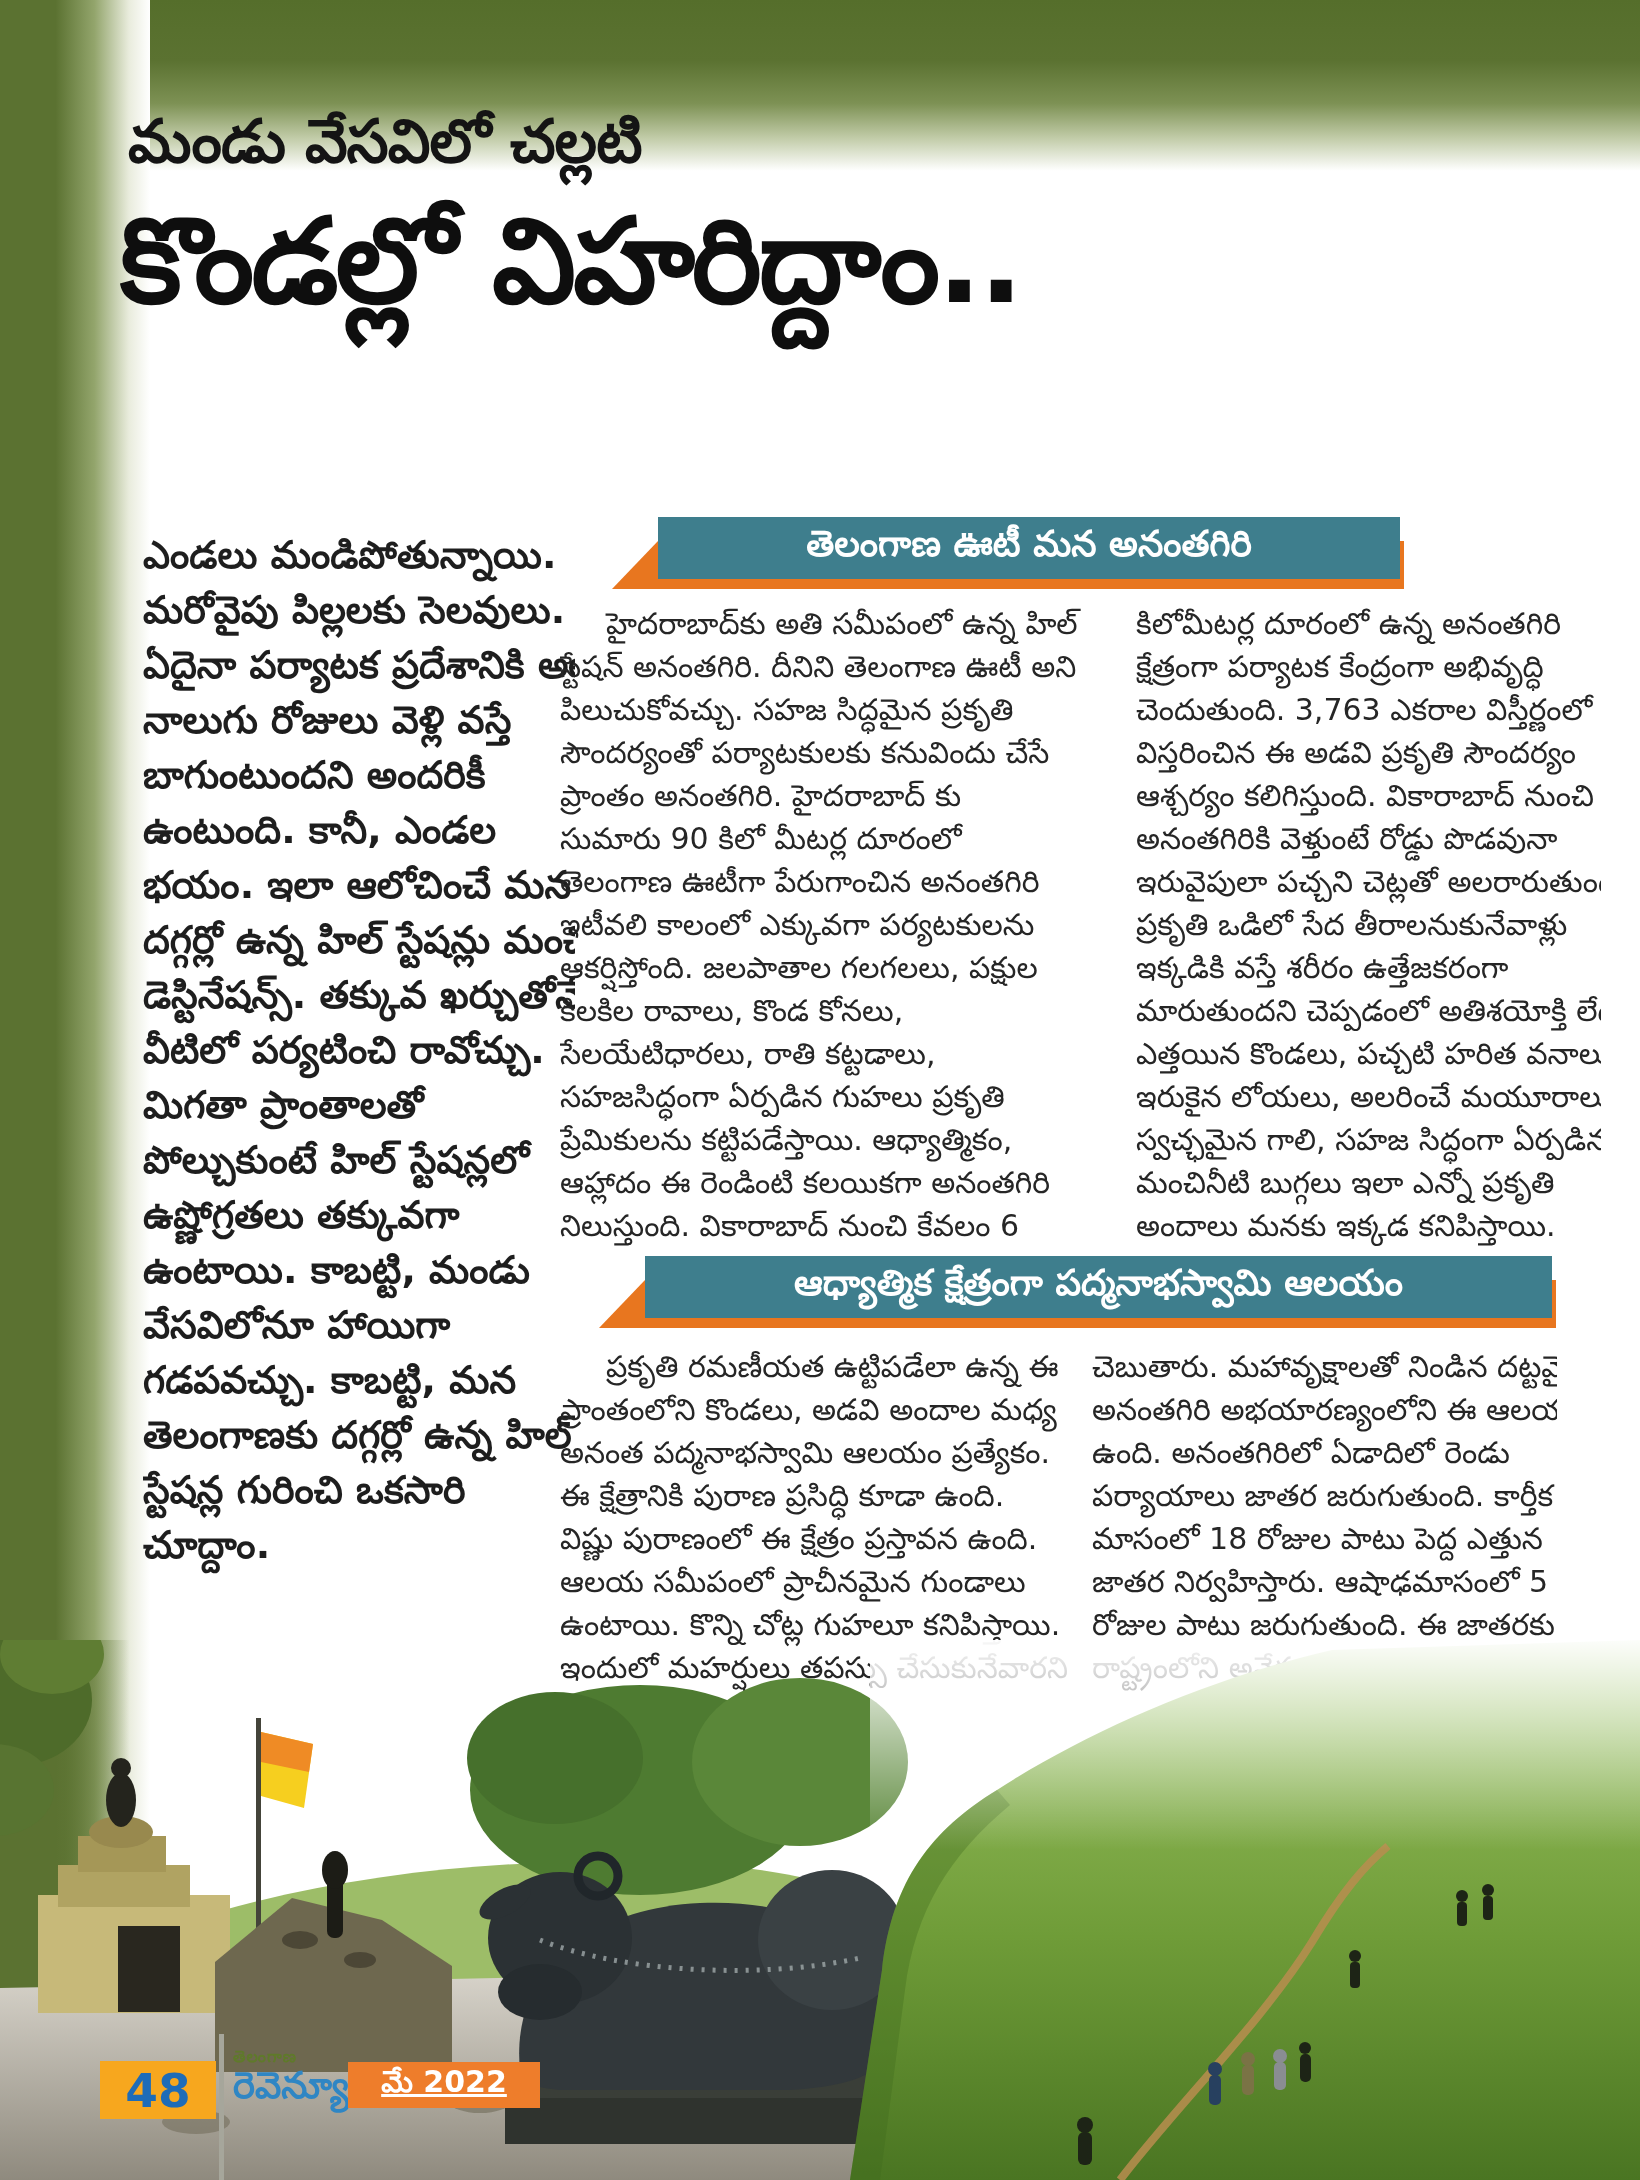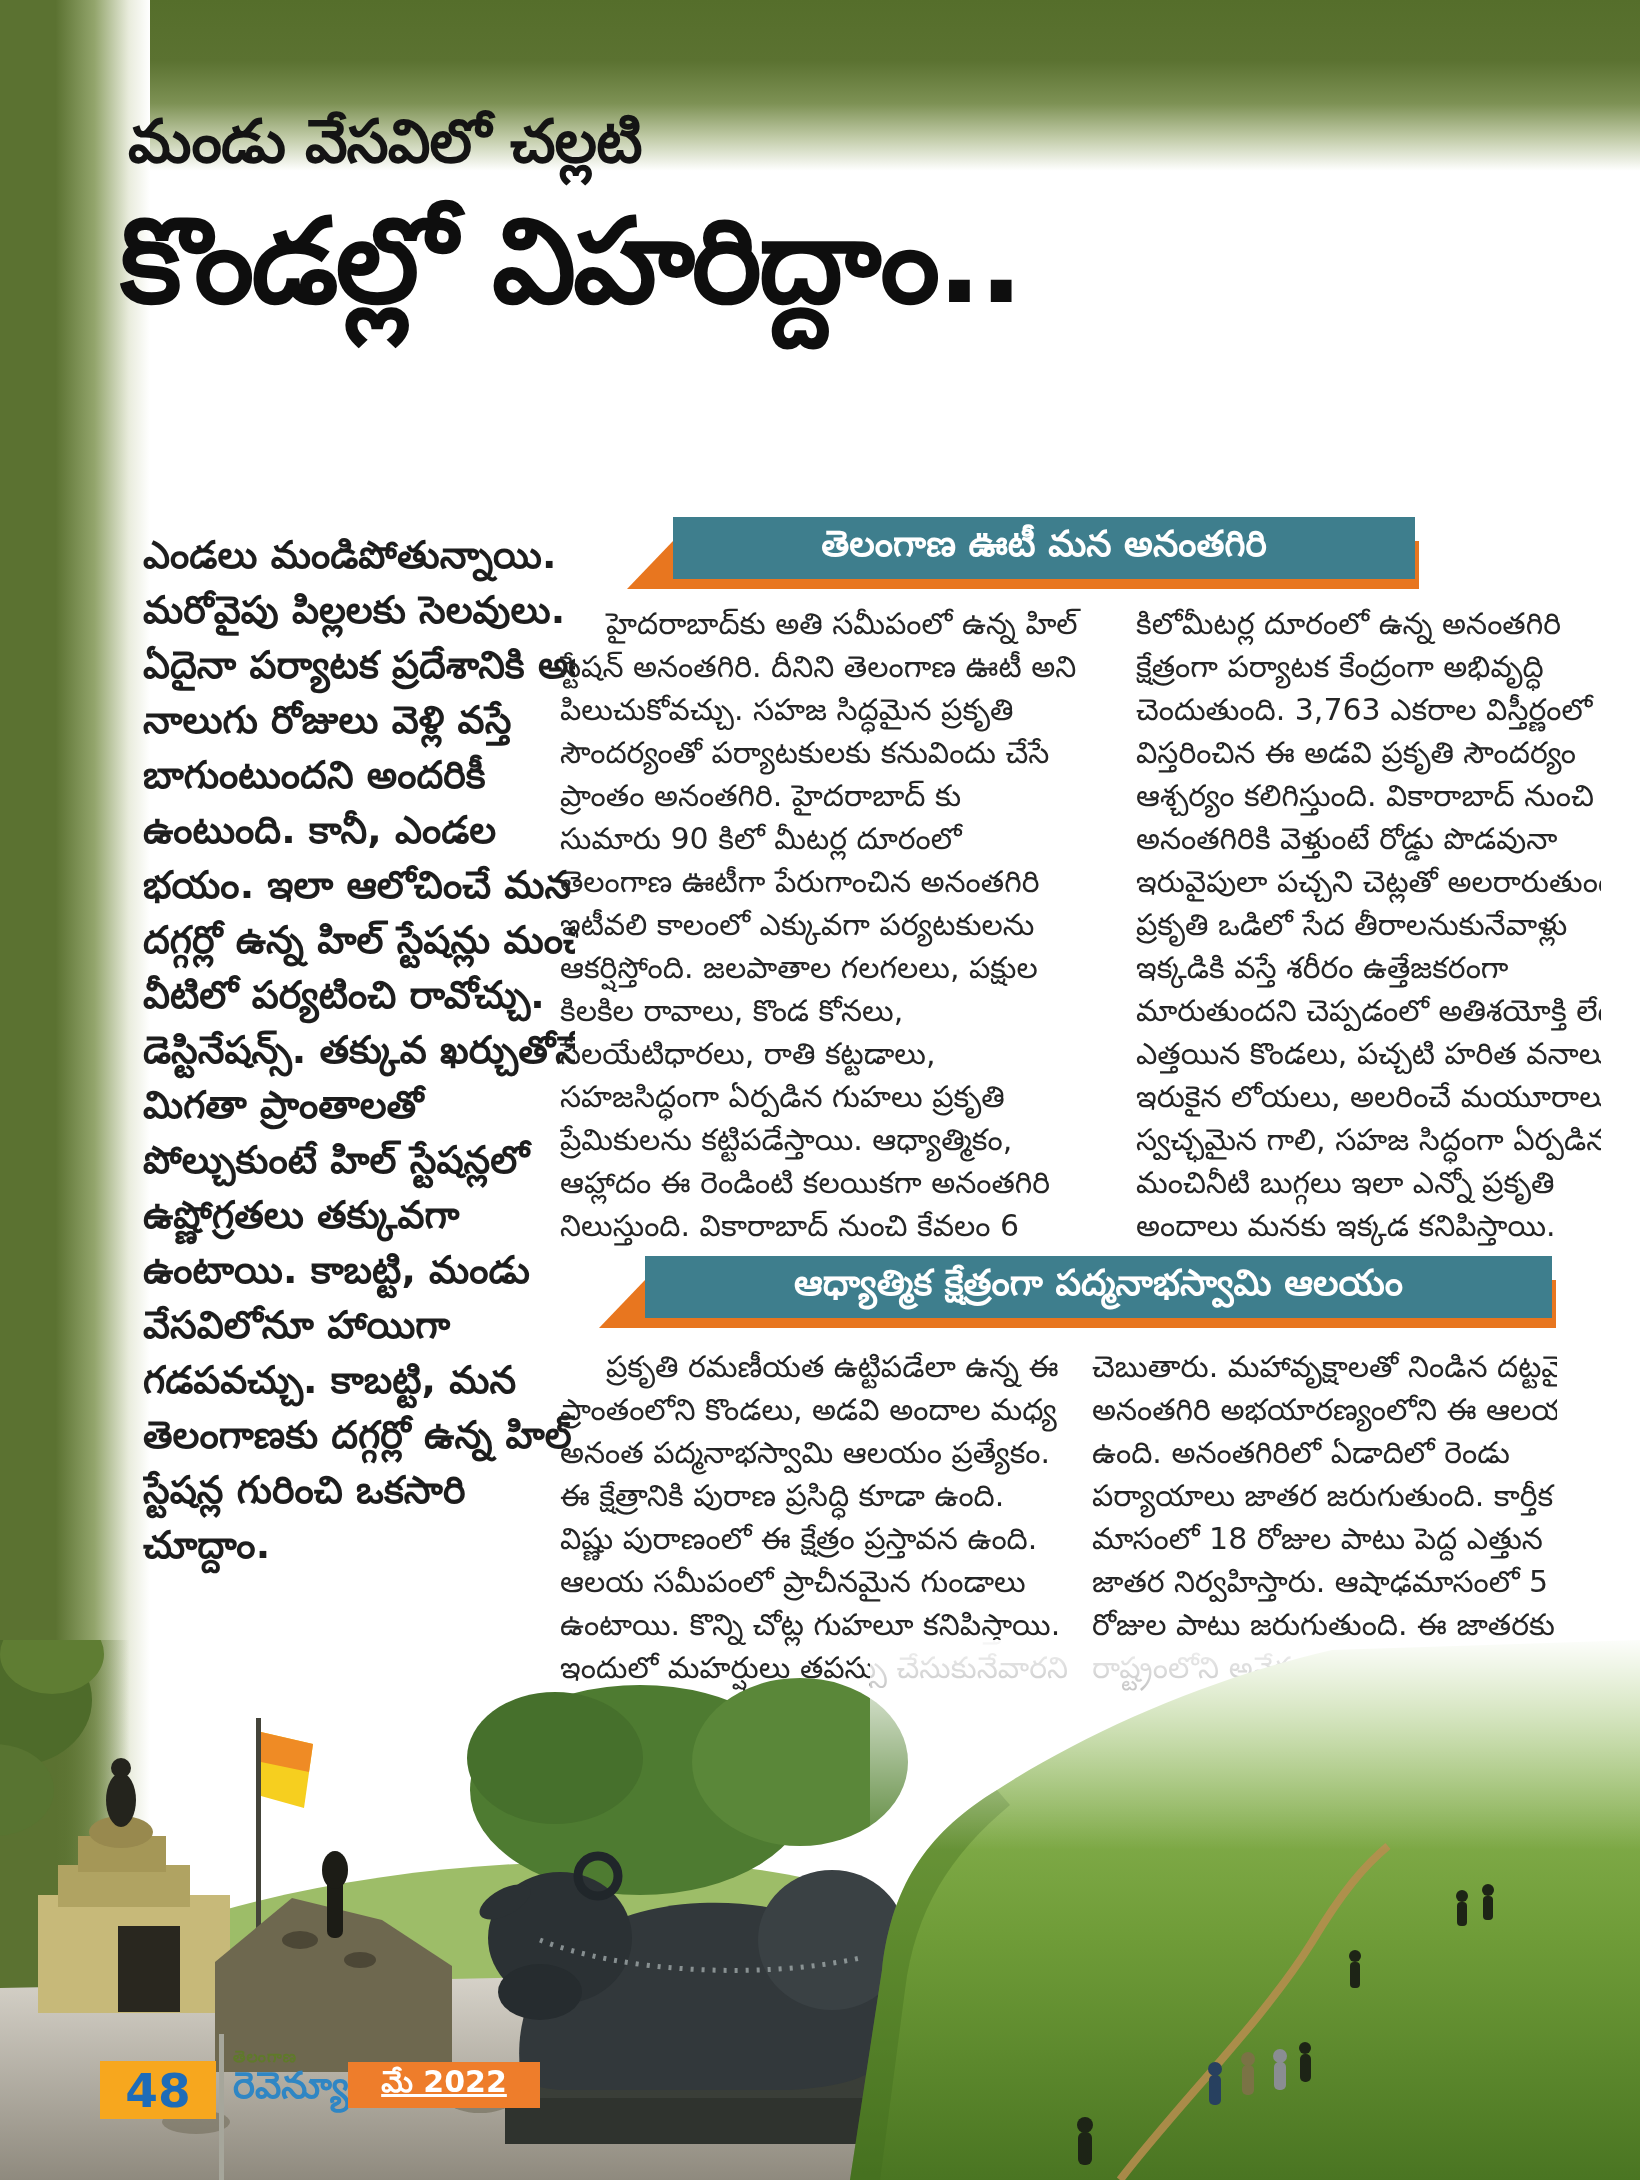--- a/index.html
+++ b/index.html
@@ -34,7 +34,7 @@
   .intro-col .line{white-space:nowrap;}
   
   .banner{position:absolute; height:62px;}
-  .banner1{left:658px; top:517px; width:742px;margin-left:15px;}
+  .banner1{left:658px; top:517px; width:742px;}
   .banner2{left:645px; top:1256px; width:907px;}
   .banner-orange{
     position:absolute; left:-46px; top:24px; right:-4px; bottom:-10px;

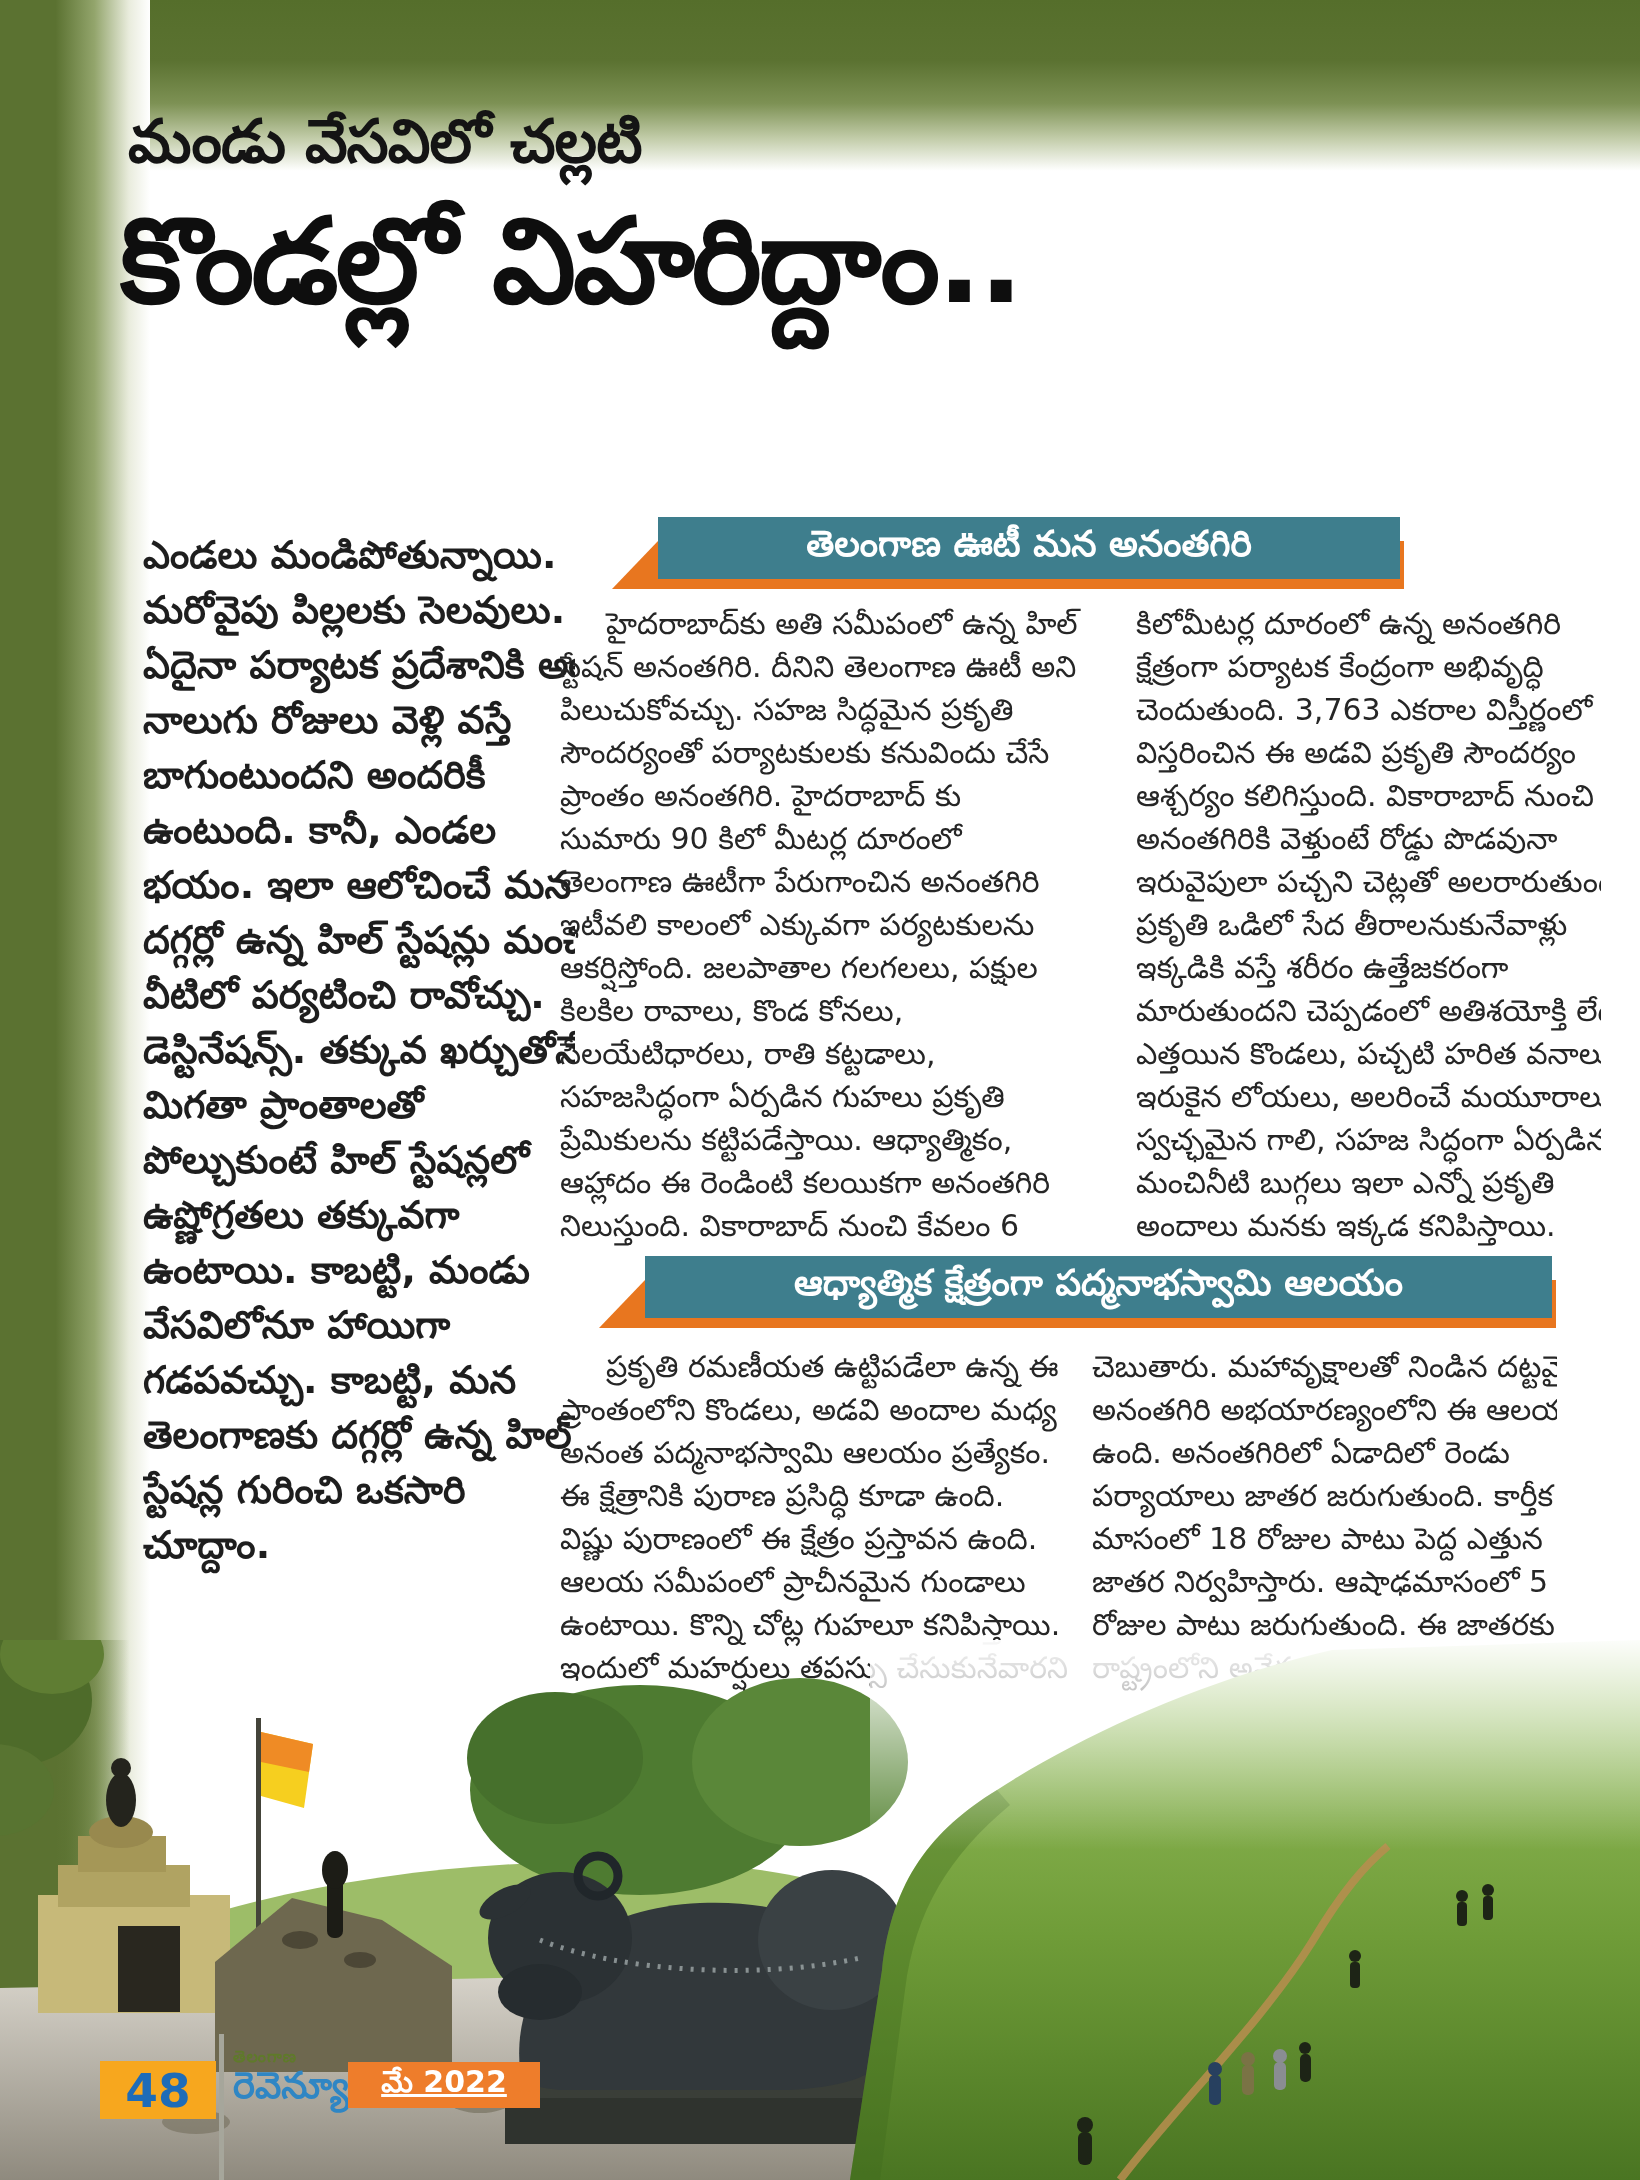--- a/index.html
+++ b/index.html
@@ -94,8 +94,8 @@
       <div class="line">ఉంటుంది. కానీ, ఎండల</div>
       <div class="line">భయం. ఇలా ఆలోచించే మన</div>
       <div class="line">దగ్గర్లో ఉన్న హిల్ స్టేషన్లు మంచి</div>
+      <div class="line">డెస్టినేషన్స్. తక్కువ ఖర్చుతోనే</div>
       <div class="line">వీటిలో పర్యటించి రావోచ్చు.</div>
-      <div class="line">డెస్టినేషన్స్. తక్కువ ఖర్చుతోనే</div>
       <div class="line">మిగతా ప్రాంతాలతో</div>
       <div class="line">పోల్చుకుంటే హిల్ స్టేషన్లలో</div>
       <div class="line">ఉష్ణోగ్రతలు తక్కువగా</div>

